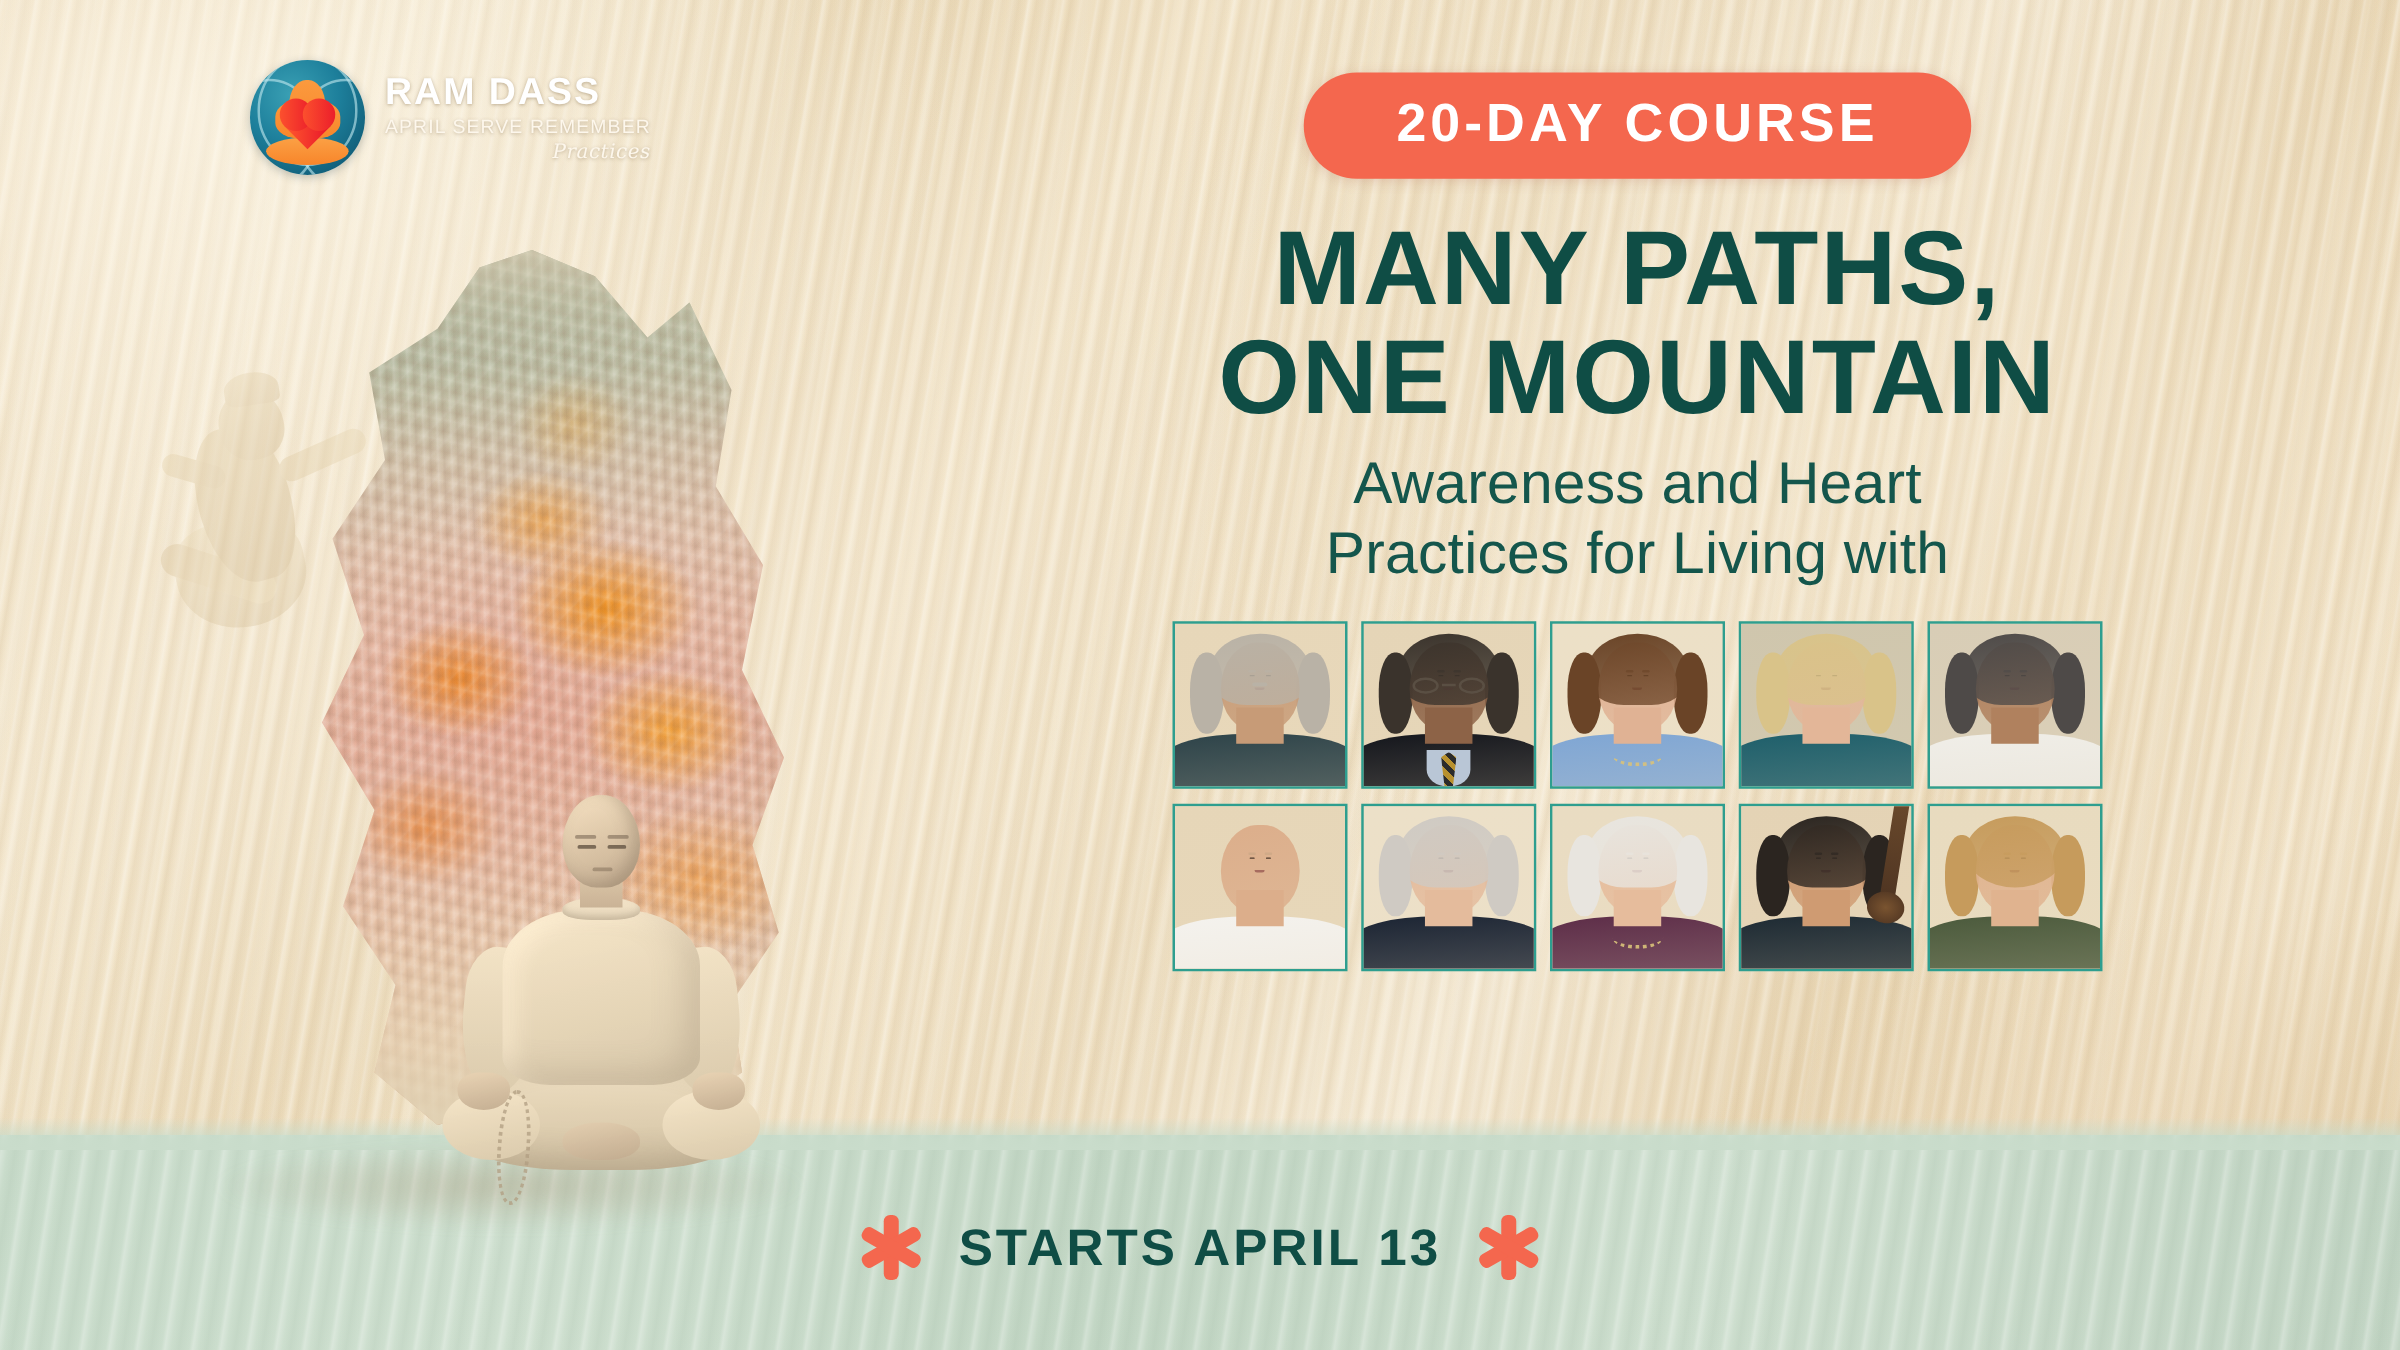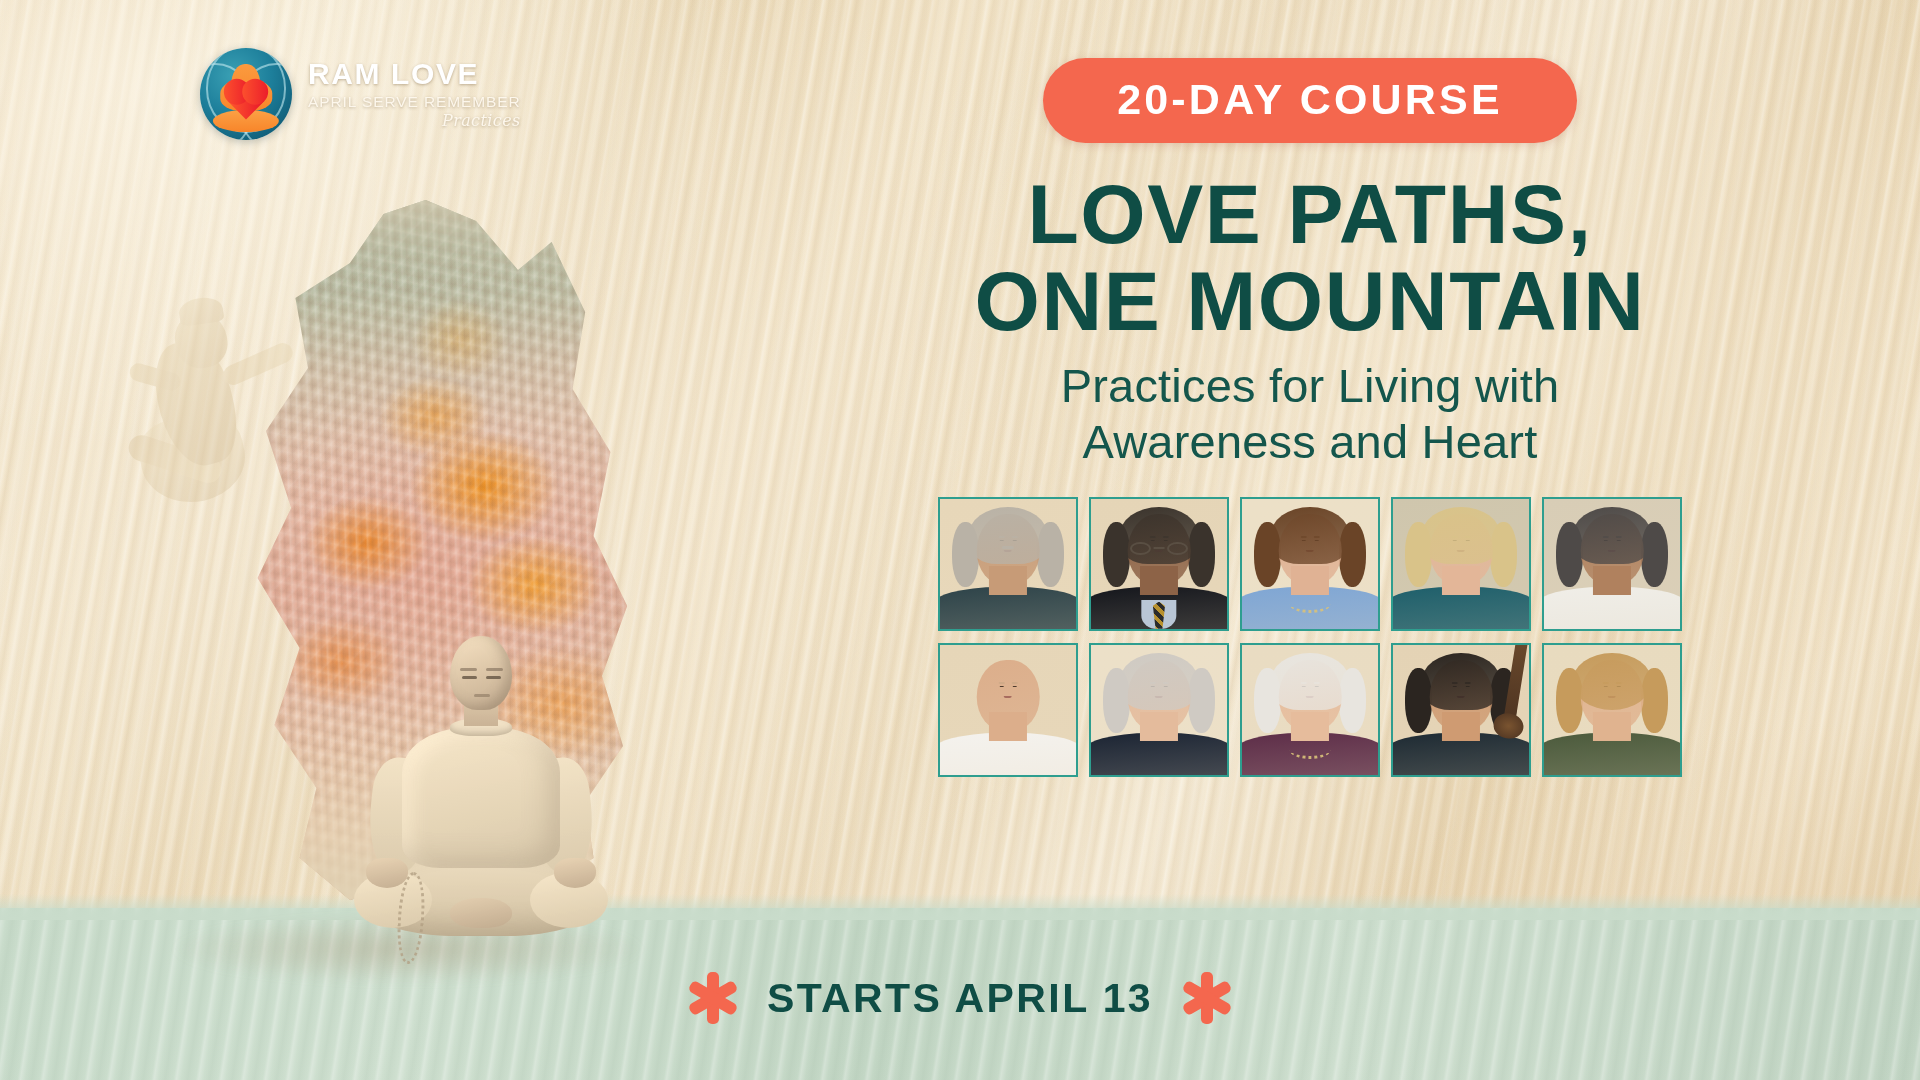--- a/index.html
+++ b/index.html
@@ -568,7 +568,7 @@
       <span class="logo-heart"></span>
     </div>
     <div class="logo-text">
-      <span class="logo-name">RAM LOVE</span>
+      <span class="logo-name">RAM DASS</span>
       <span class="logo-tag">APRIL SERVE REMEMBER</span>
       <span class="logo-found">Practices</span>
     </div>

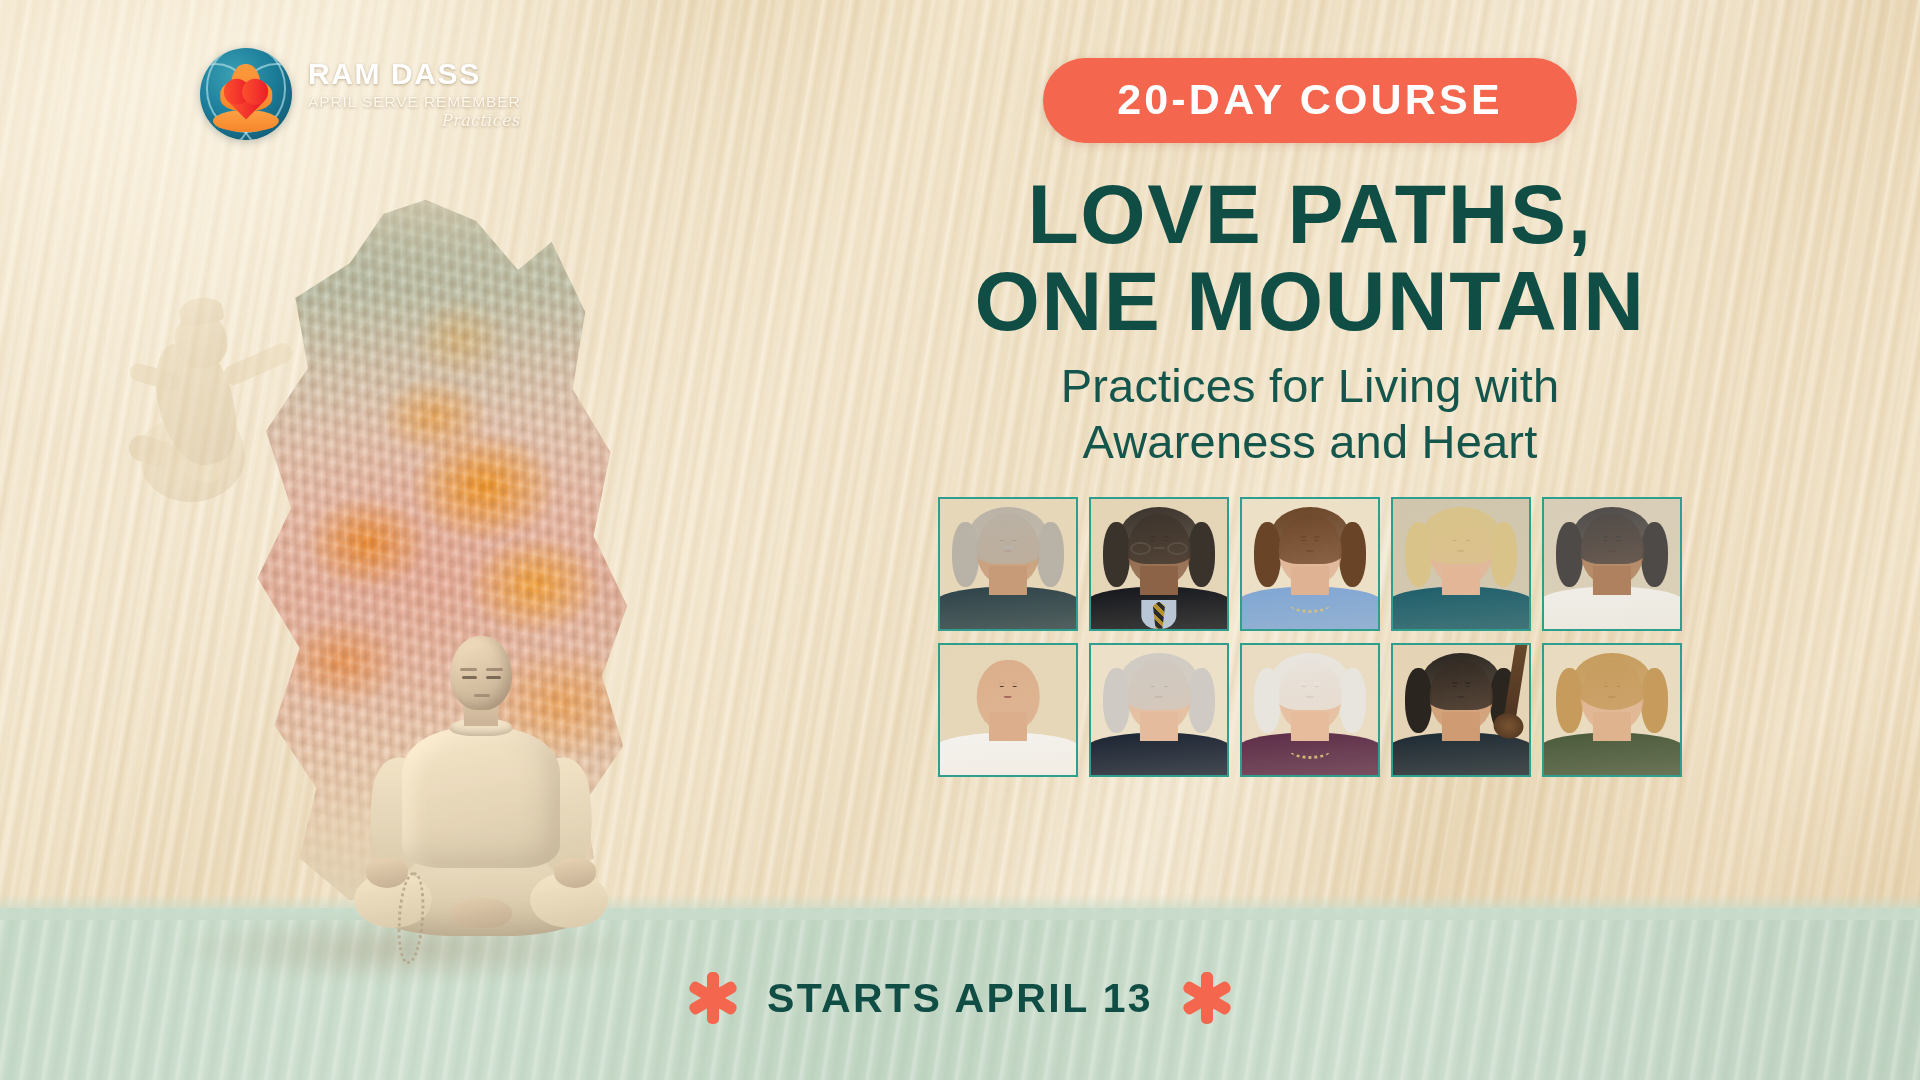--- a/index.html
+++ b/index.html
@@ -579,7 +579,7 @@
     <div class="course-badge" style="background: rgb(244, 103, 78);">20-DAY COURSE</div>
 
     <div class="headline" style="color: rgb(15, 77, 69);">
-      <div>LOVE PATHS,</div>
+      <div>MANY PATHS,</div>
       <div>ONE MOUNTAIN</div>
     </div>
 

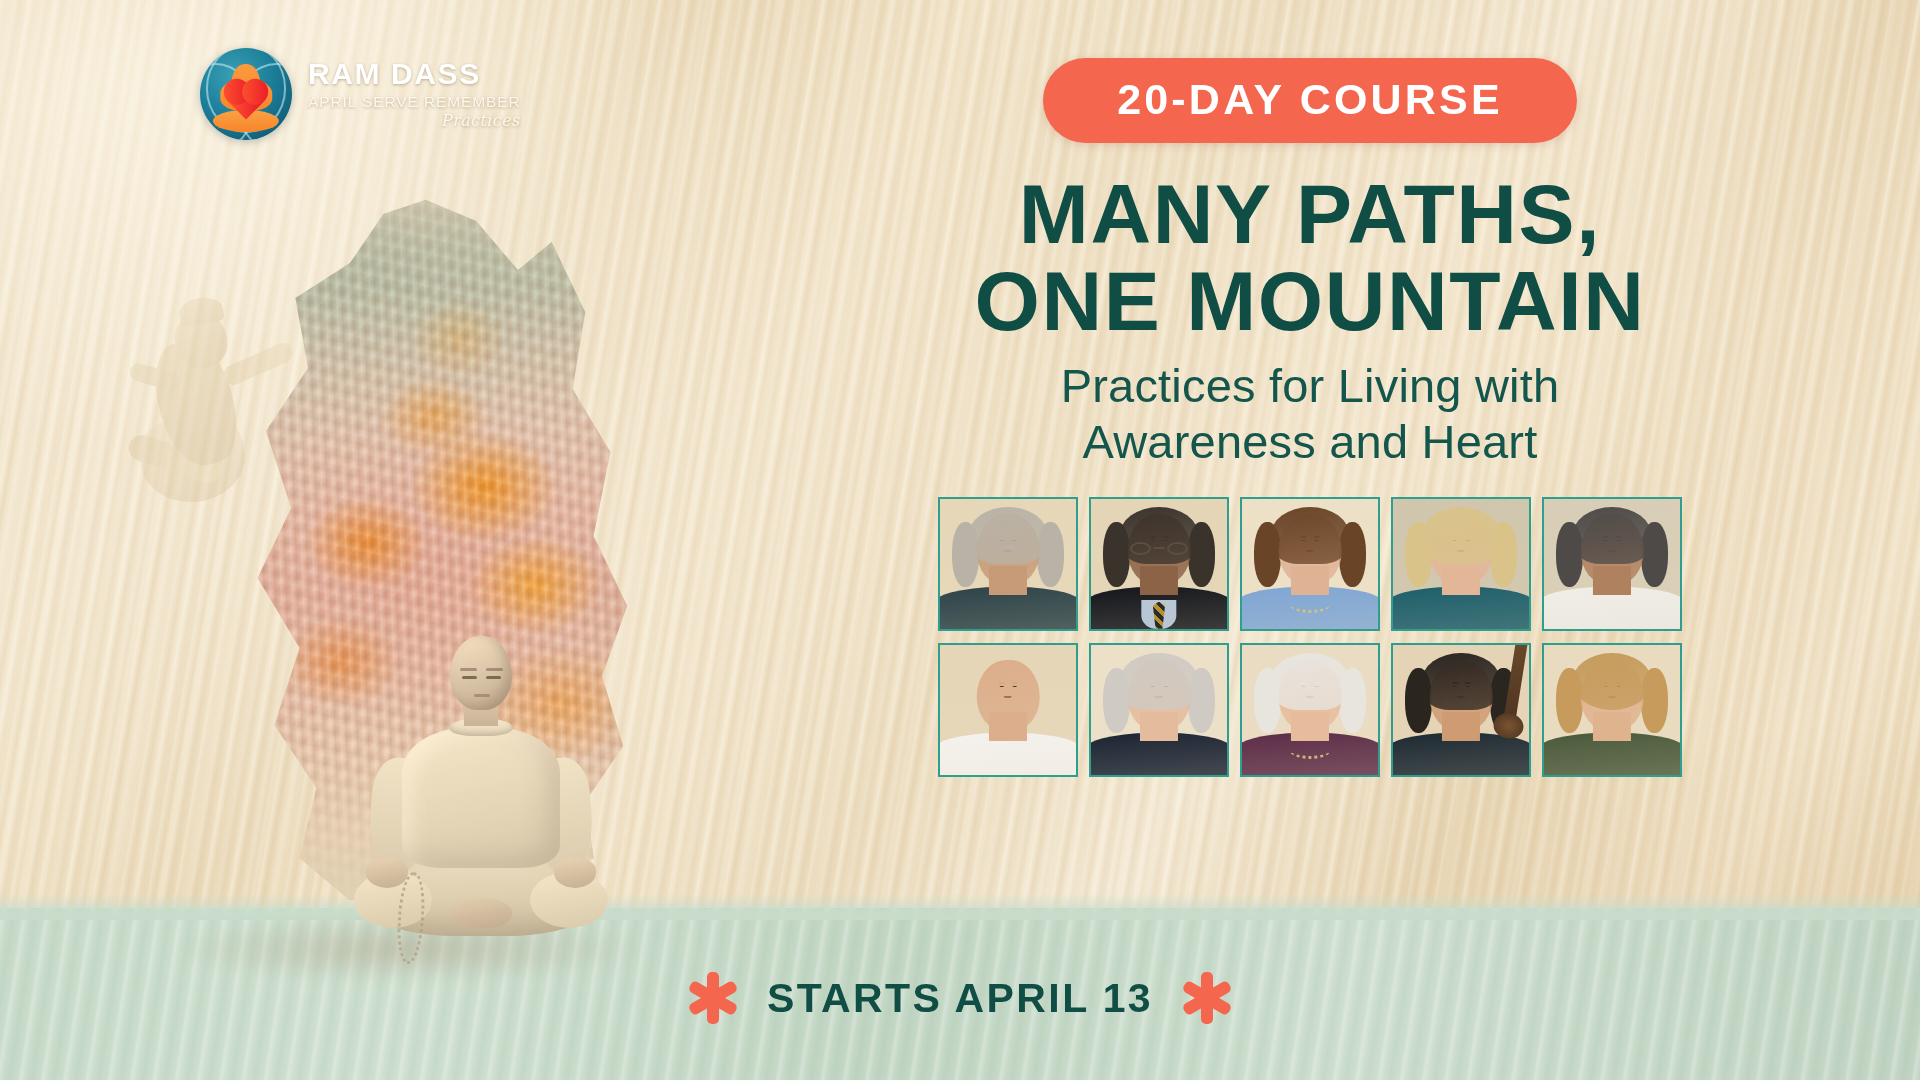--- a/index.html
+++ b/index.html
@@ -584,8 +584,8 @@
     </div>
 
     <div class="subhead">
+      <div>Awareness and Heart</div>
       <div>Practices for Living with</div>
-      <div>Awareness and Heart</div>
     </div>
 
     <div class="speakers" id="speaker-grid">

